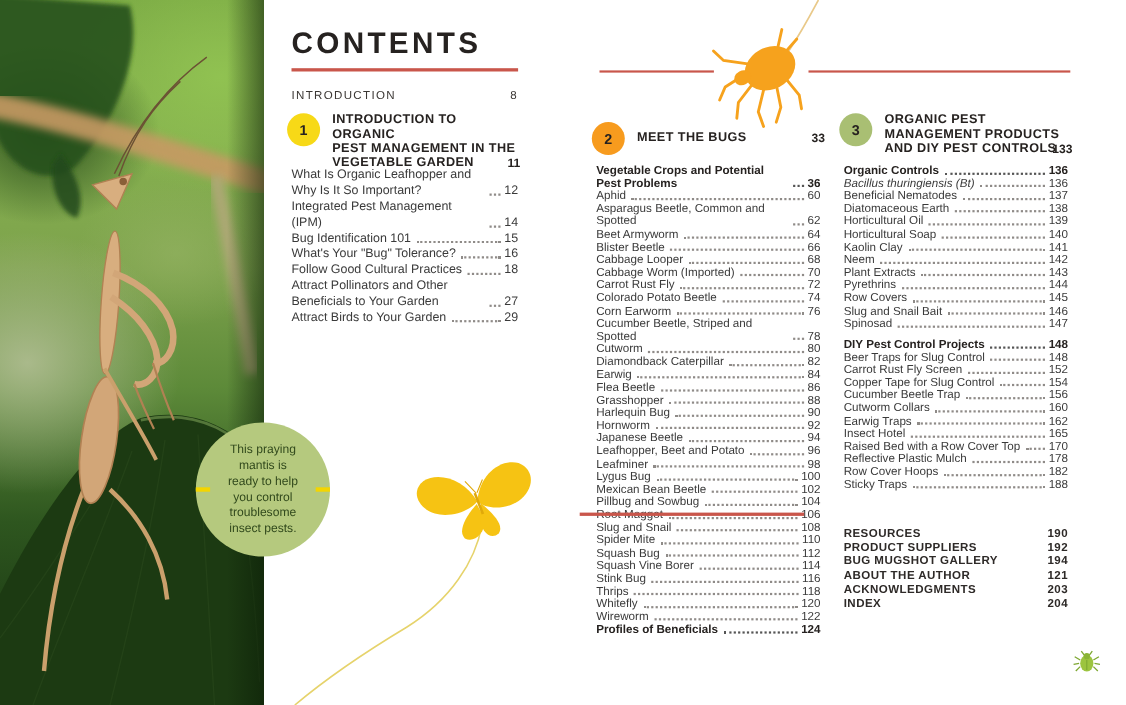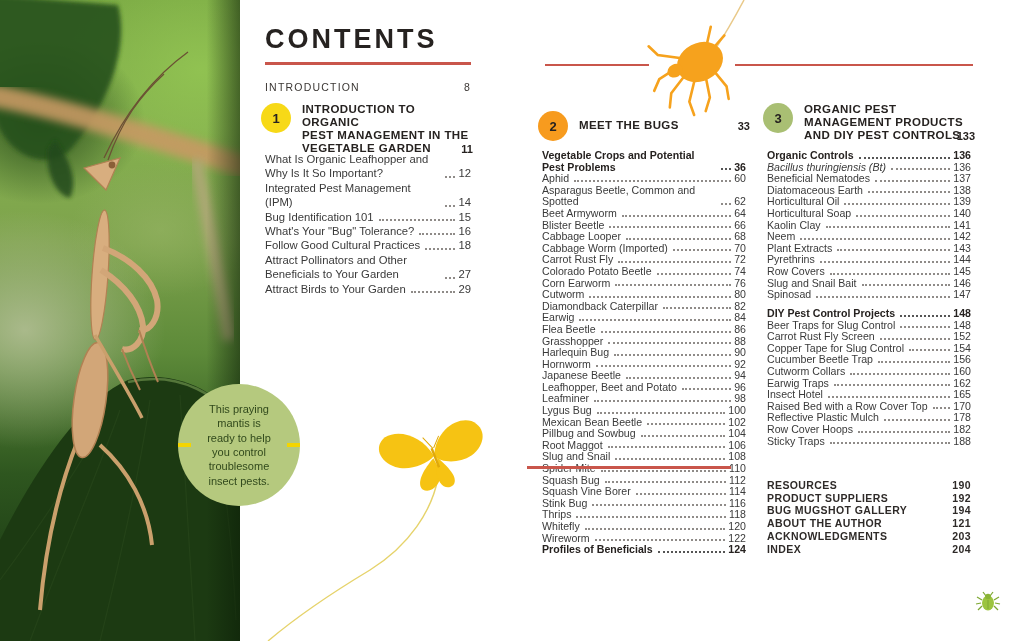--- a/index.html
+++ b/index.html
@@ -238,6 +238,11 @@
             <span class="pg">76</span>
           </div>
           <div class="toc-row">
+            <span class="lab">Cucumber Beetle, Striped and Spotted</span>
+            <span class="lead"></span>
+            <span class="pg">78</span>
+          </div>
+          <div class="toc-row">
             <span class="lab">Cutworm</span>
             <span class="lead"></span>
             <span class="pg">80</span>

